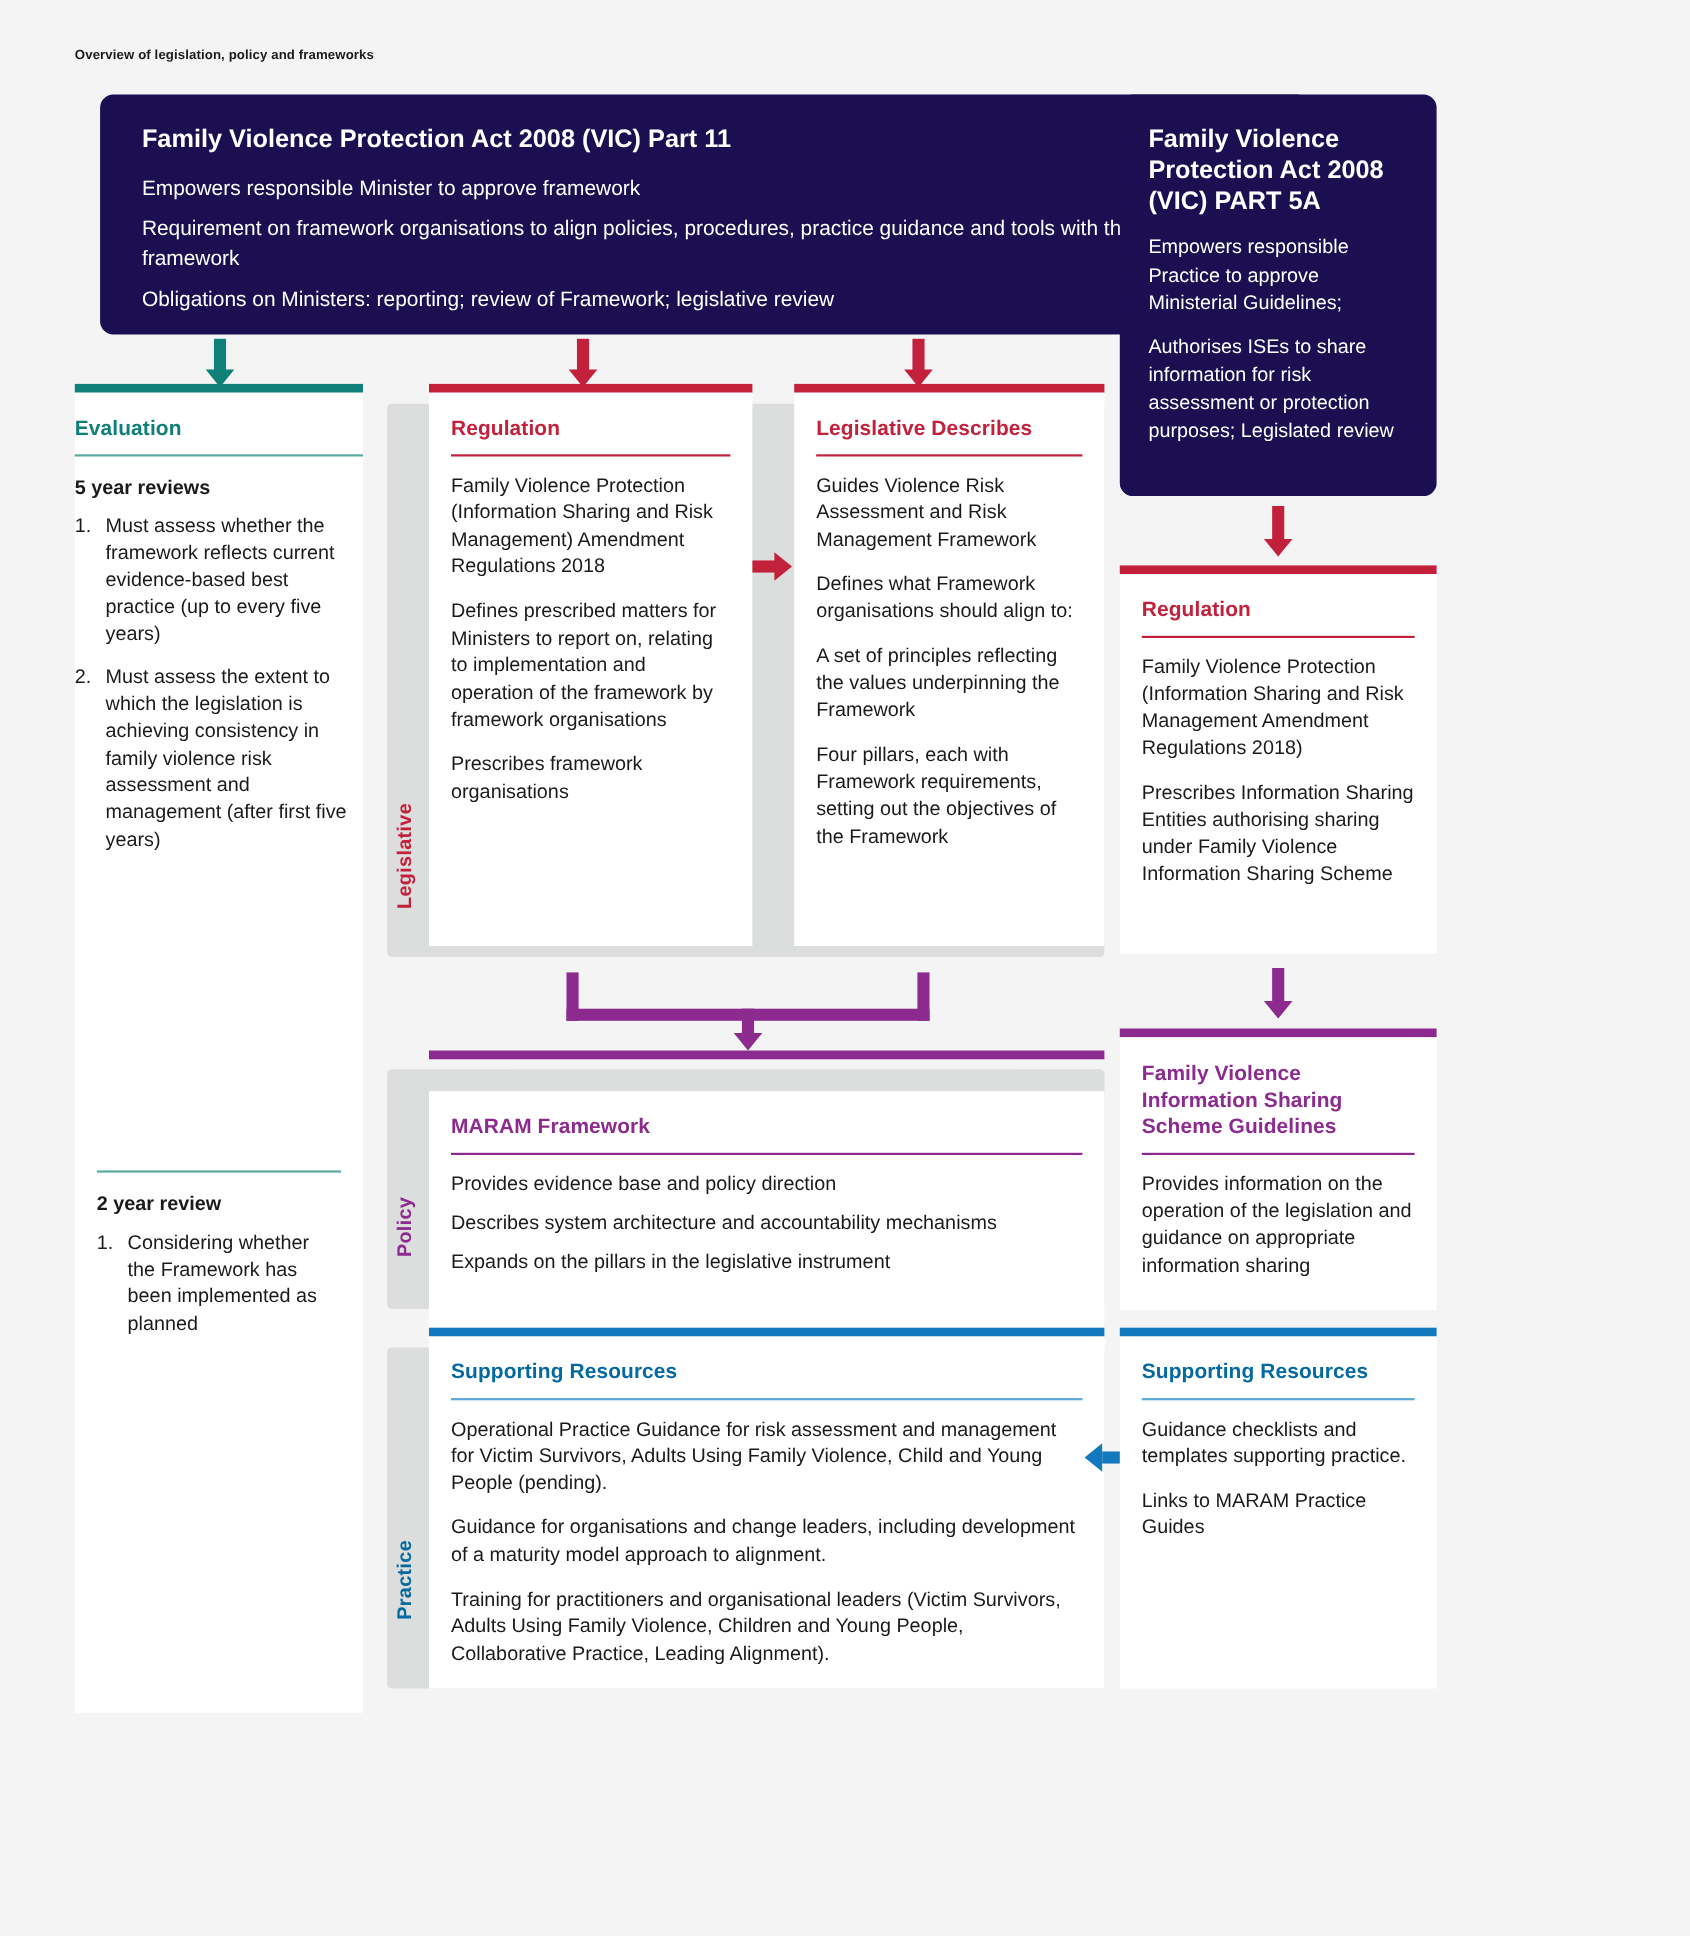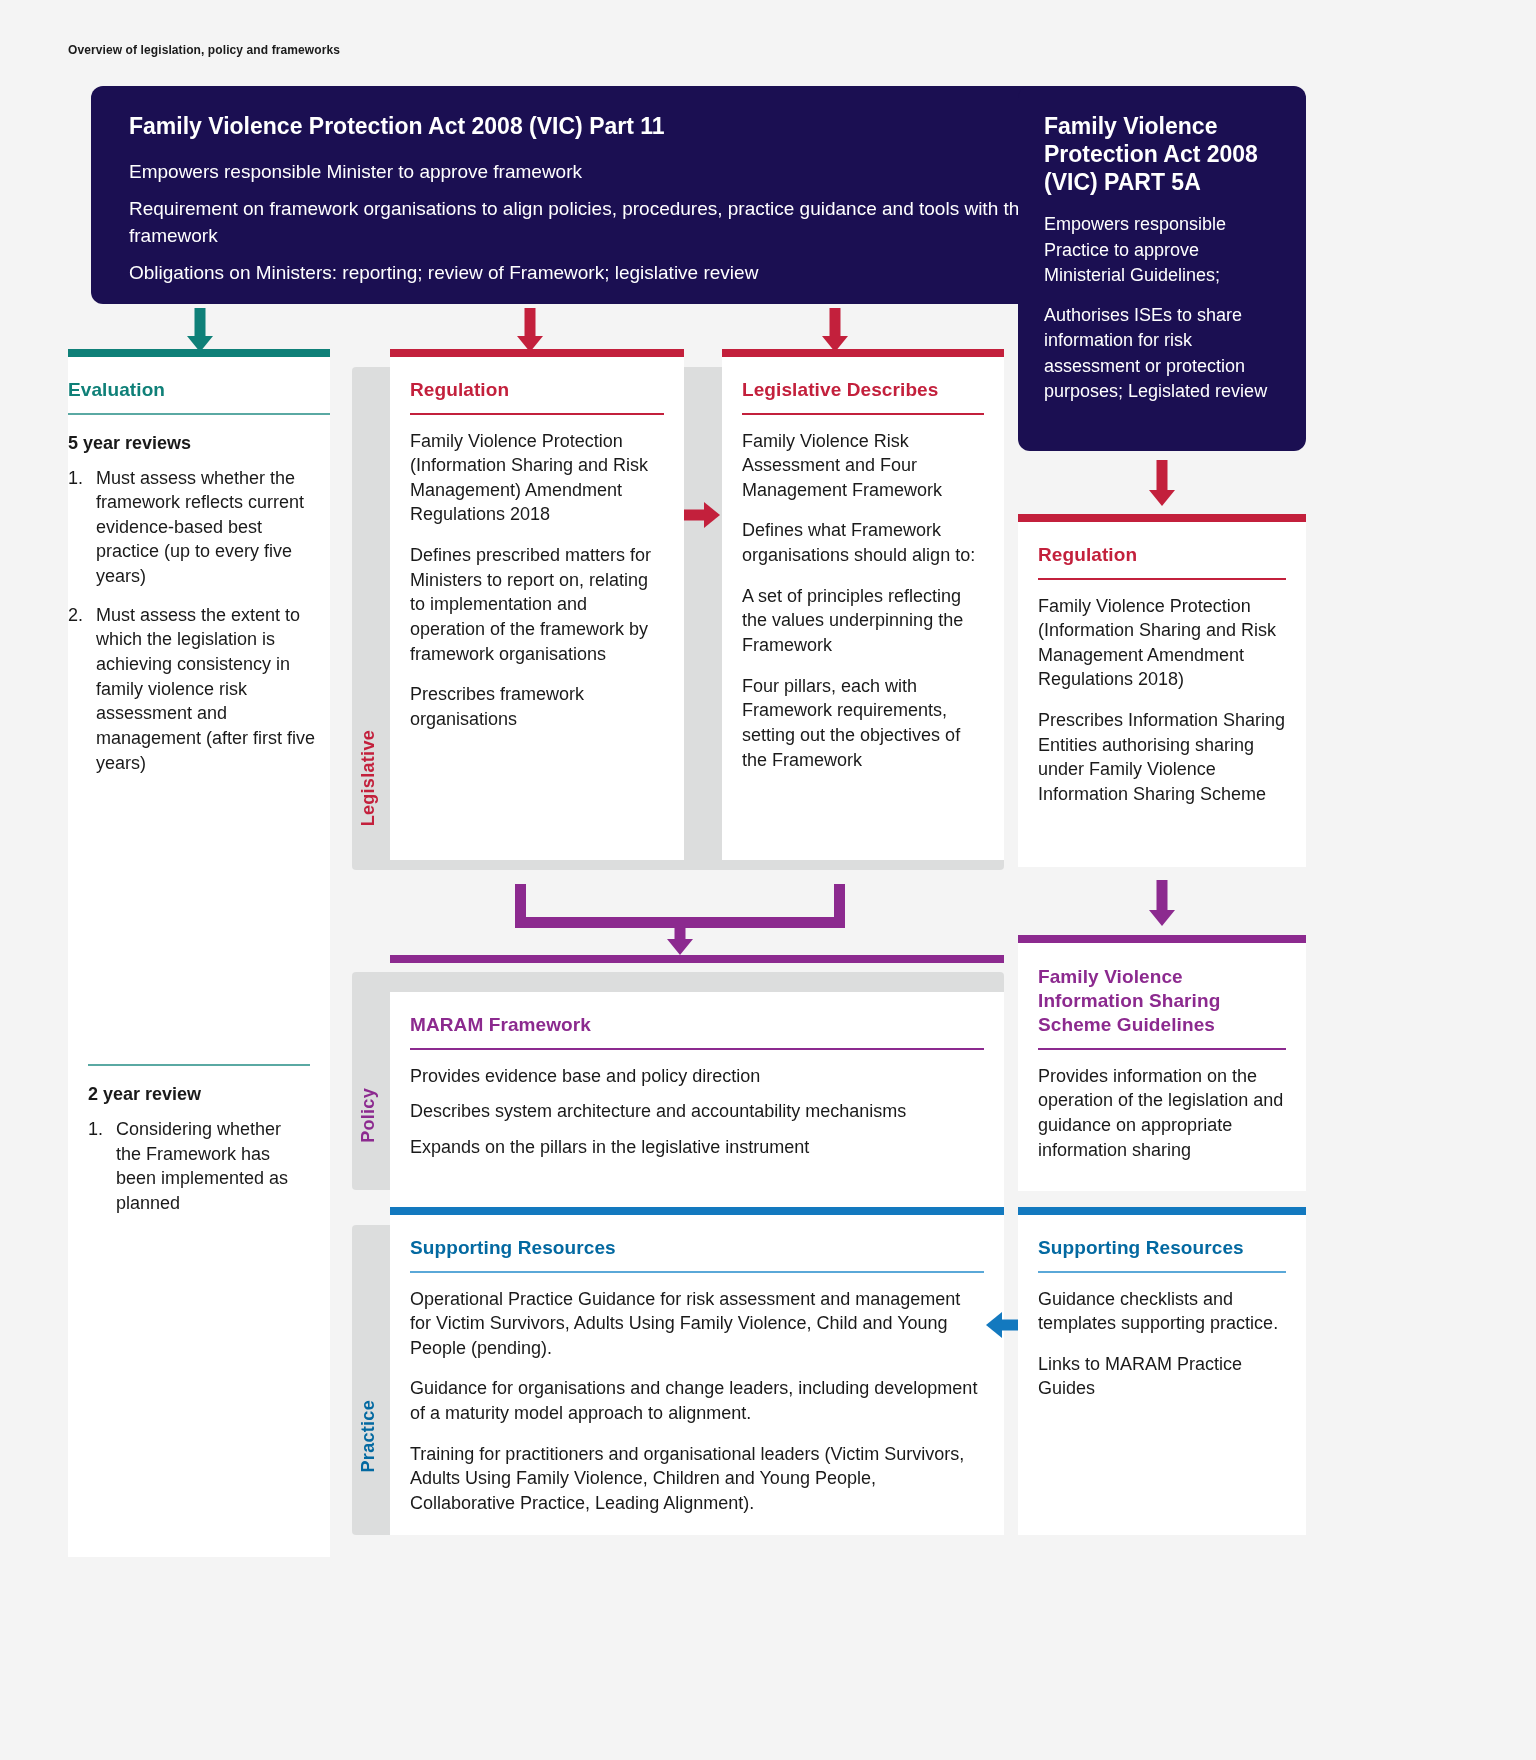--- a/index.html
+++ b/index.html
@@ -186,7 +186,7 @@
   <div class="card" style="left:722px;top:357px;width:282px;height:503px;">
     <h3 class="c-red">Legislative Describes</h3>
     <div class="underline ul-red"></div>
-    <p>Family Violence Risk Assessment and Four Management Framework</p>
+    <p>Guides Violence Risk Assessment and Risk Management Framework</p>
     <p>Defines what Framework organisations should align to:</p>
     <p>A set of principles reflecting the values underpinning the Framework</p>
     <p>Four pillars, each with  Framework requirements, setting out the objectives of the Framework</p>

